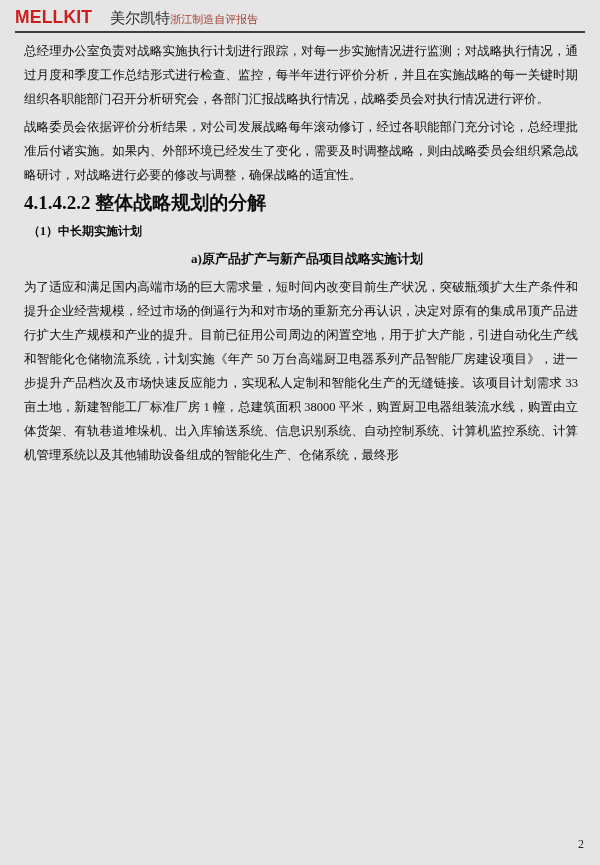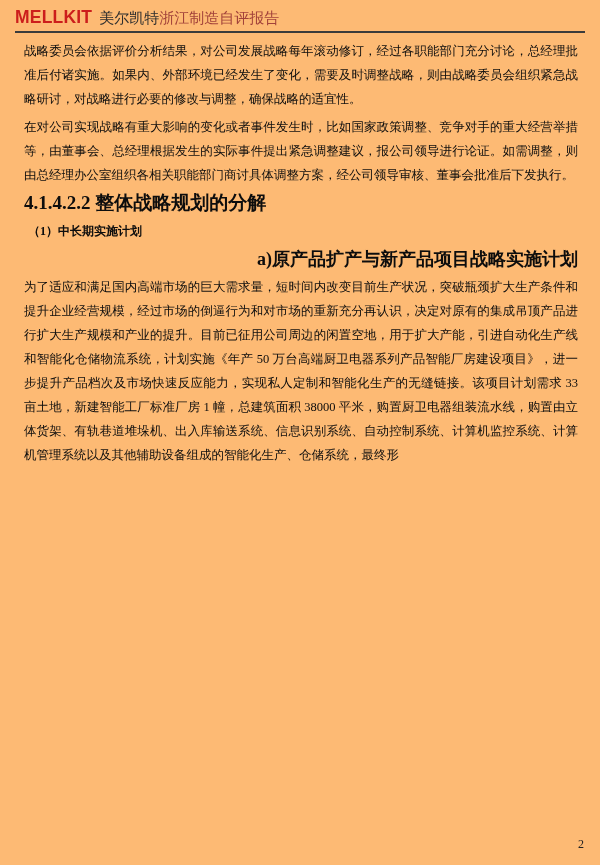--- a/index.html
+++ b/index.html
@@ -13,7 +13,7 @@
     position: relative;
     width: 600px;
     height: 865px;
-    background: #fdba74;
+    background: #e5e5e5;
     overflow: hidden;
   }
   .doc-header {

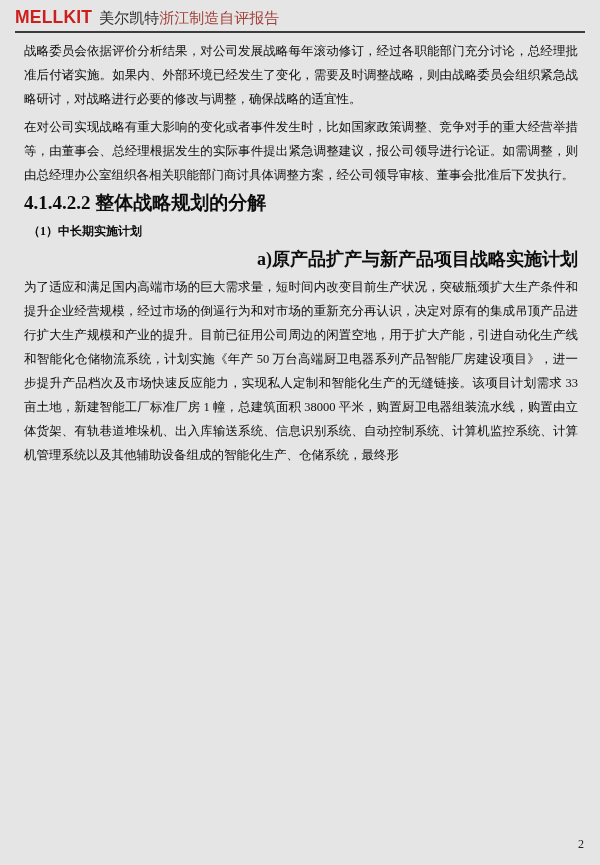--- a/index.html
+++ b/index.html
@@ -34,7 +34,7 @@
   .brand-cn {
     font-size: 15px;
     color: var(--brand-dark, #2e2e2e);
-    margin-left: 7px;
+    margin-left: 18px;
   }
   .title-red {
     font-size: 15px;

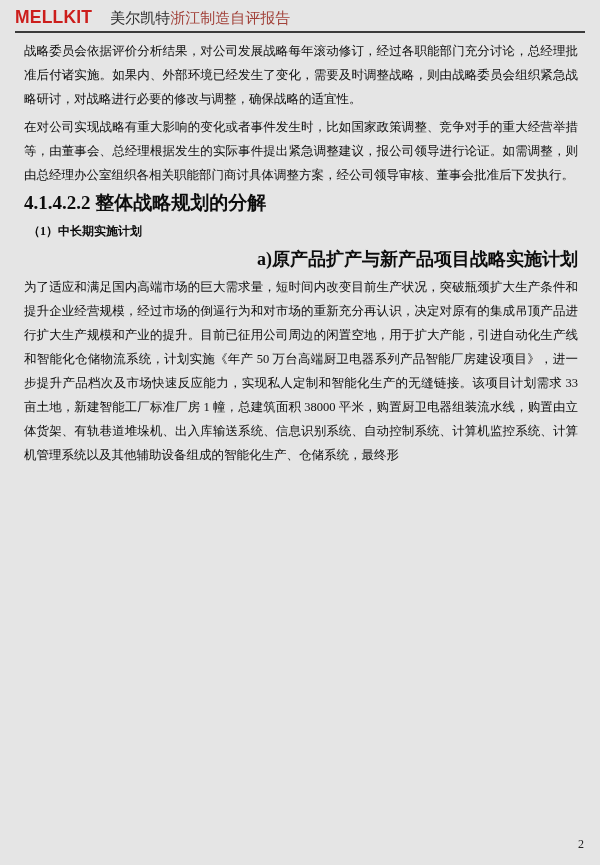--- a/index.html
+++ b/index.html
@@ -37,7 +37,7 @@
     margin-left: 18px;
   }
   .title-red {
-    font-size: 15px;
+    font-size: 11px;
     color: var(--title-red, #a2423a);
   }
   .doc-body {

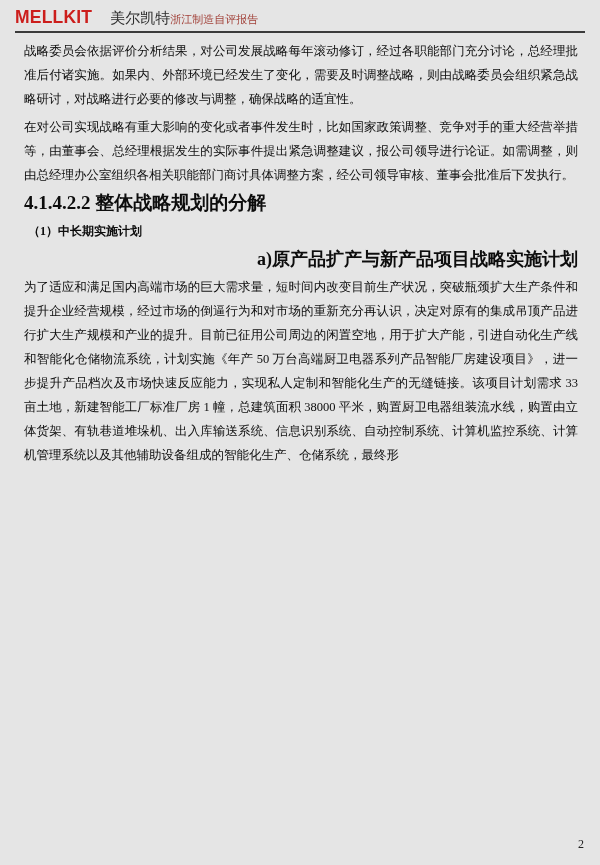--- a/index.html
+++ b/index.html
@@ -90,6 +90,7 @@
   </header>
 
   <main class="doc-body">
+    <p class="para">总经理办公室负责对战略实施执行计划进行跟踪，对每一步实施情况进行监测；对战略执行情况，通过月度和季度工作总结形式进行检查、监控，每半年进行评价分析，并且在实施战略的每一关键时期组织各职能部门召开分析研究会，各部门汇报战略执行情况，战略委员会对执行情况进行评价。</p>
     <p class="para">战略委员会依据评价分析结果，对公司发展战略每年滚动修订，经过各职能部门充分讨论，总经理批准后付诸实施。如果内、外部环境已经发生了变化，需要及时调整战略，则由战略委员会组织紧急战略研讨，对战略进行必要的修改与调整，确保战略的适宜性。</p>
     <p class="para">在对公司实现战略有重大影响的变化或者事件发生时，比如国家政策调整、竞争对手的重大经营举措等，由董事会、总经理根据发生的实际事件提出紧急调整建议，报公司领导进行论证。如需调整，则由总经理办公室组织各相关职能部门商讨具体调整方案，经公司领导审核、董事会批准后下发执行。</p>
     <h2 class="h1">4.1.4.2.2 整体战略规划的分解</h2>

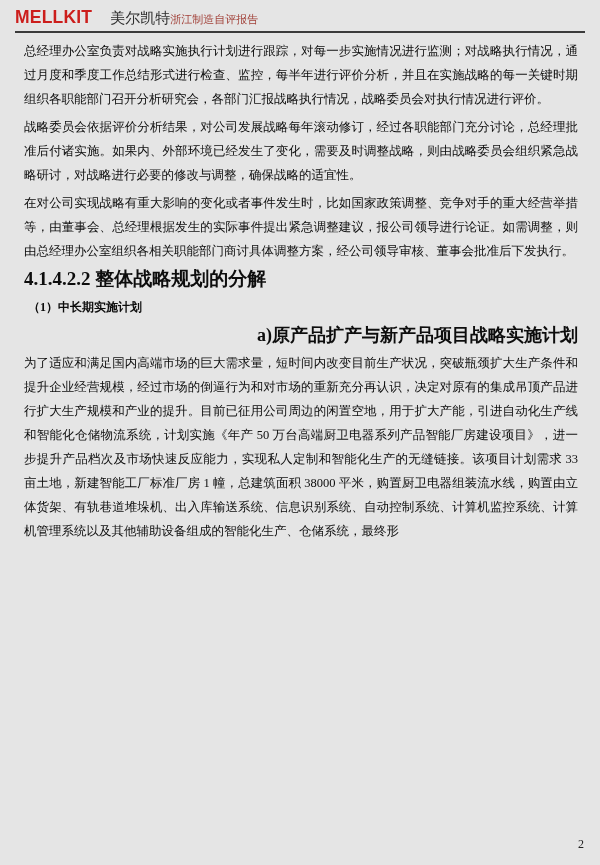--- a/index.html
+++ b/index.html
@@ -92,7 +92,6 @@
   <main class="doc-body">
     <p class="para">总经理办公室负责对战略实施执行计划进行跟踪，对每一步实施情况进行监测；对战略执行情况，通过月度和季度工作总结形式进行检查、监控，每半年进行评价分析，并且在实施战略的每一关键时期组织各职能部门召开分析研究会，各部门汇报战略执行情况，战略委员会对执行情况进行评价。</p>
     <p class="para">战略委员会依据评价分析结果，对公司发展战略每年滚动修订，经过各职能部门充分讨论，总经理批准后付诸实施。如果内、外部环境已经发生了变化，需要及时调整战略，则由战略委员会组织紧急战略研讨，对战略进行必要的修改与调整，确保战略的适宜性。</p>
-    <p class="para">在对公司实现战略有重大影响的变化或者事件发生时，比如国家政策调整、竞争对手的重大经营举措等，由董事会、总经理根据发生的实际事件提出紧急调整建议，报公司领导进行论证。如需调整，则由总经理办公室组织各相关职能部门商讨具体调整方案，经公司领导审核、董事会批准后下发执行。</p>
     <h2 class="h1">4.1.4.2.2 整体战略规划的分解</h2>
     <h3 class="h2">（1）中长期实施计划</h3>
     <h3 class="h3">a)原产品扩产与新产品项目战略实施计划</h3>

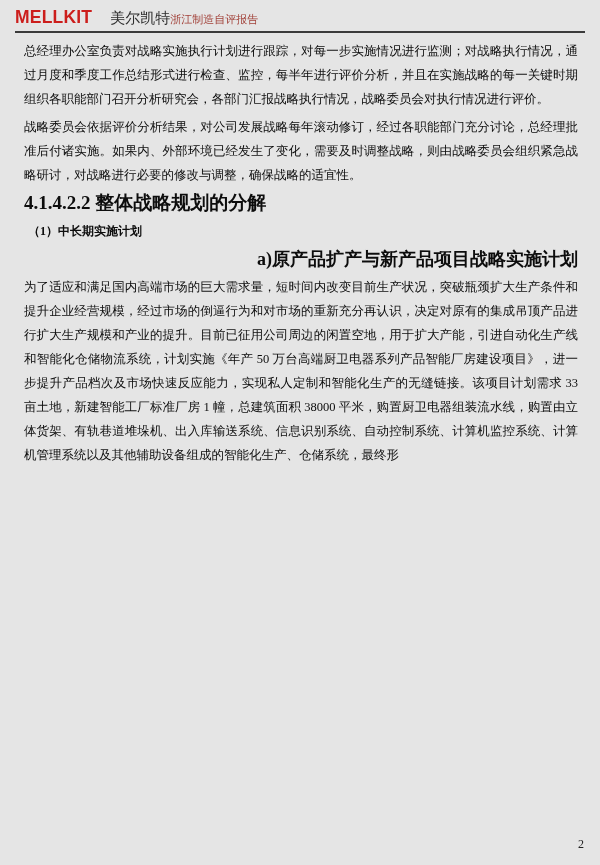--- a/index.html
+++ b/index.html
@@ -65,10 +65,10 @@
   }
   .h3 {
     font-weight: 700;
-    font-size: 18px;
+    font-size: 13px;
     padding-left: 12px;
     margin-bottom: 4px;
-    text-align: right;
+    text-align: center;
   }
   .page-num {
     position: absolute;

